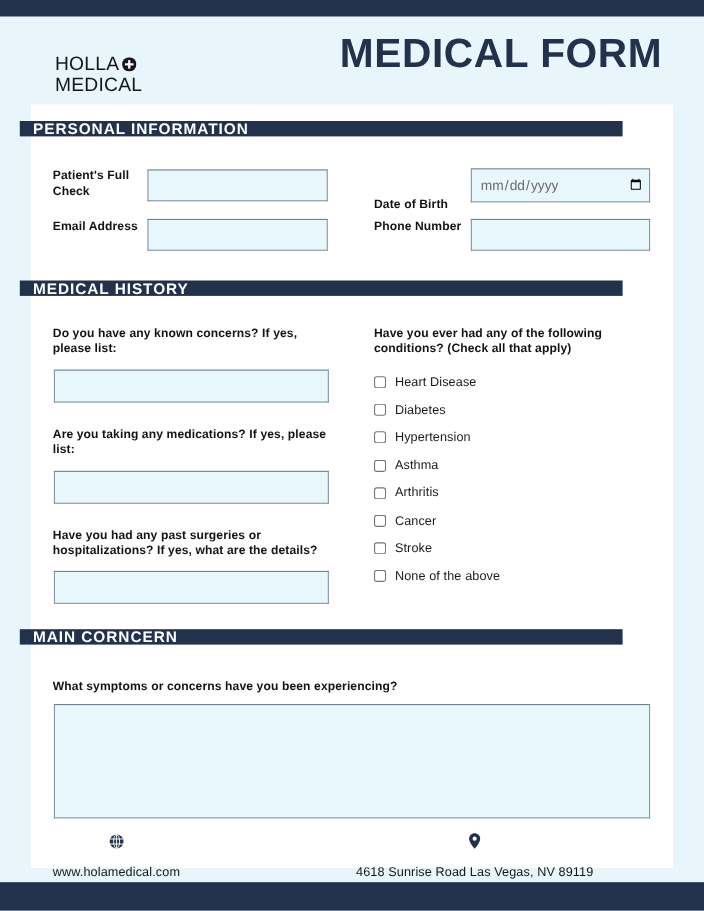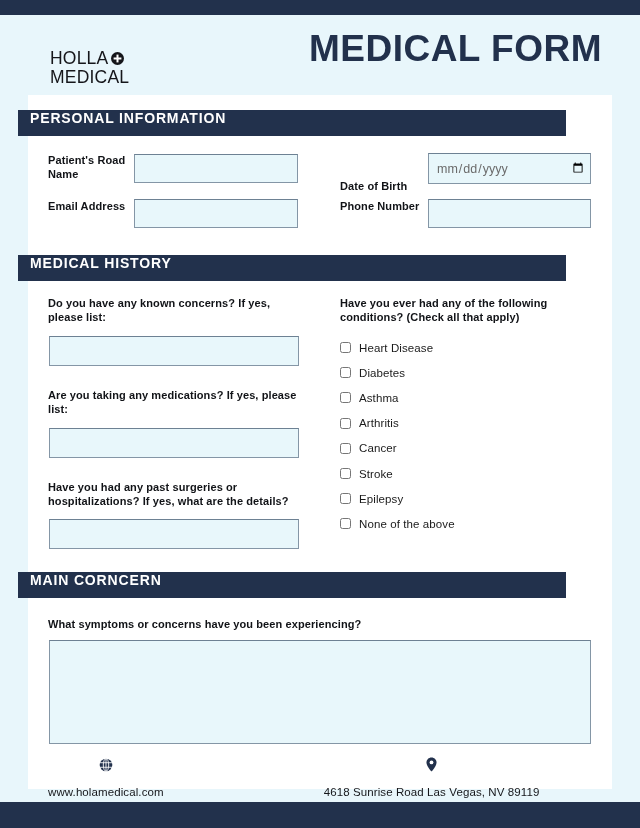--- a/index.html
+++ b/index.html
@@ -84,10 +84,10 @@
     position: absolute;
     left: 18px;
     width: 548px;
-    height: 26px;
+    height: 14px;
     background: #22314c;
     display: flex;
-    align-items: flex-start;
+    align-items: center;
     padding-left: 12px;
   }
   .section-bar span {

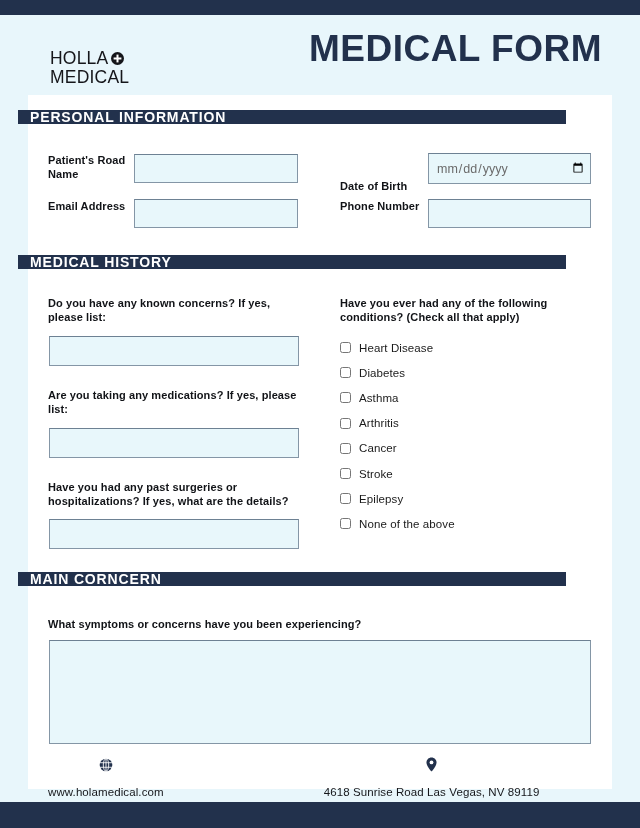--- a/index.html
+++ b/index.html
@@ -229,7 +229,7 @@
   <span>PERSONAL INFORMATION</span>
 </div>
 
-<div class="lbl pi-label-1">Patient's Road Name</div>
+<div class="lbl pi-label-1">Patient's Full Check</div>
 <input class="fld pi-input-1" type="text" style="">
 
 <div class="lbl pi-label-2">Date of Birth</div>

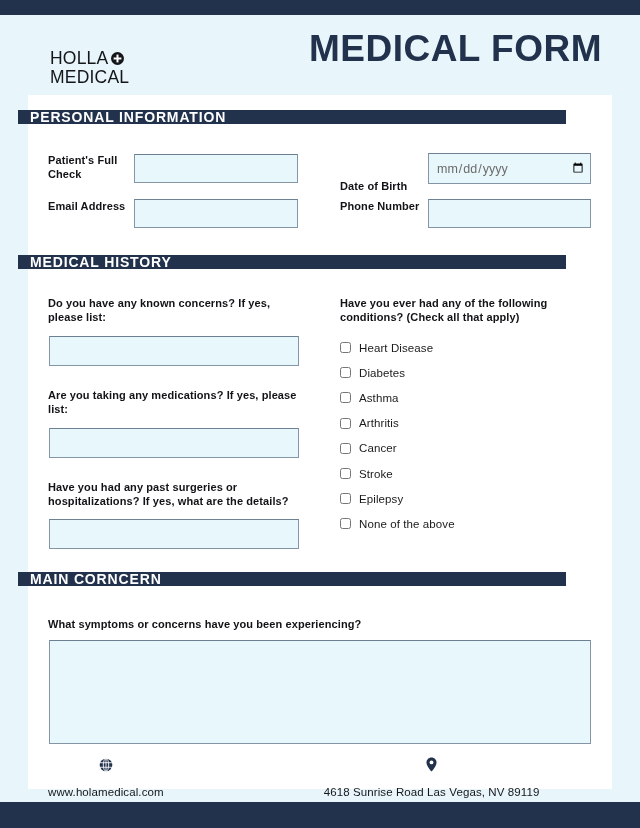--- a/index.html
+++ b/index.html
@@ -263,6 +263,10 @@
     <div class="cond-item">
       <input type="checkbox" id="cond-1" style="">
       <label for="cond-1">Diabetes</label>
+    </div>
+    <div class="cond-item">
+      <input type="checkbox" id="cond-2" style="">
+      <label for="cond-2">Hypertension</label>
     </div>
     <div class="cond-item">
       <input type="checkbox" id="cond-3" style="">

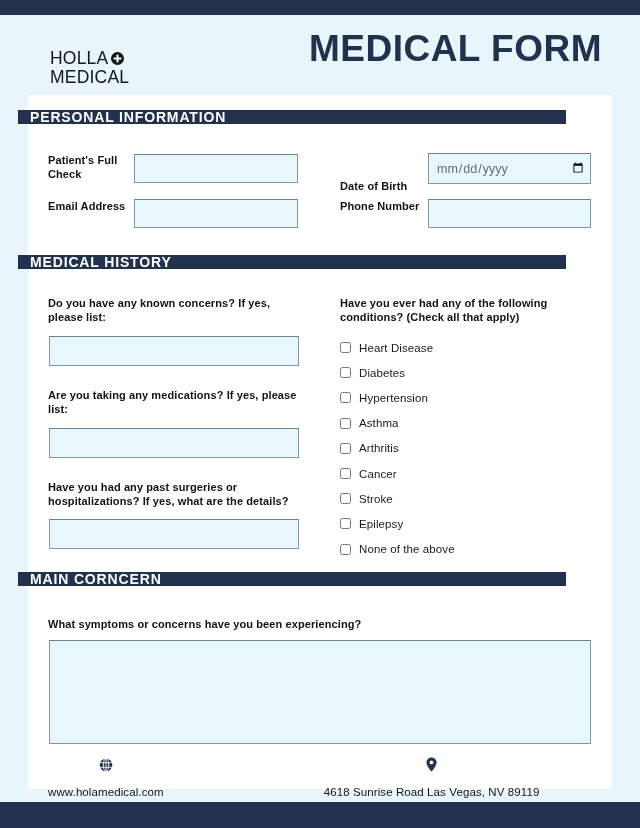--- a/index.html
+++ b/index.html
@@ -283,10 +283,6 @@
     <div class="cond-item">
       <input type="checkbox" id="cond-6" style="">
       <label for="cond-6">Stroke</label>
-    </div>
-    <div class="cond-item">
-      <input type="checkbox" id="cond-7" style="">
-      <label for="cond-7">Epilepsy</label>
     </div>
     <div class="cond-item">
       <input type="checkbox" id="cond-8" style="">

